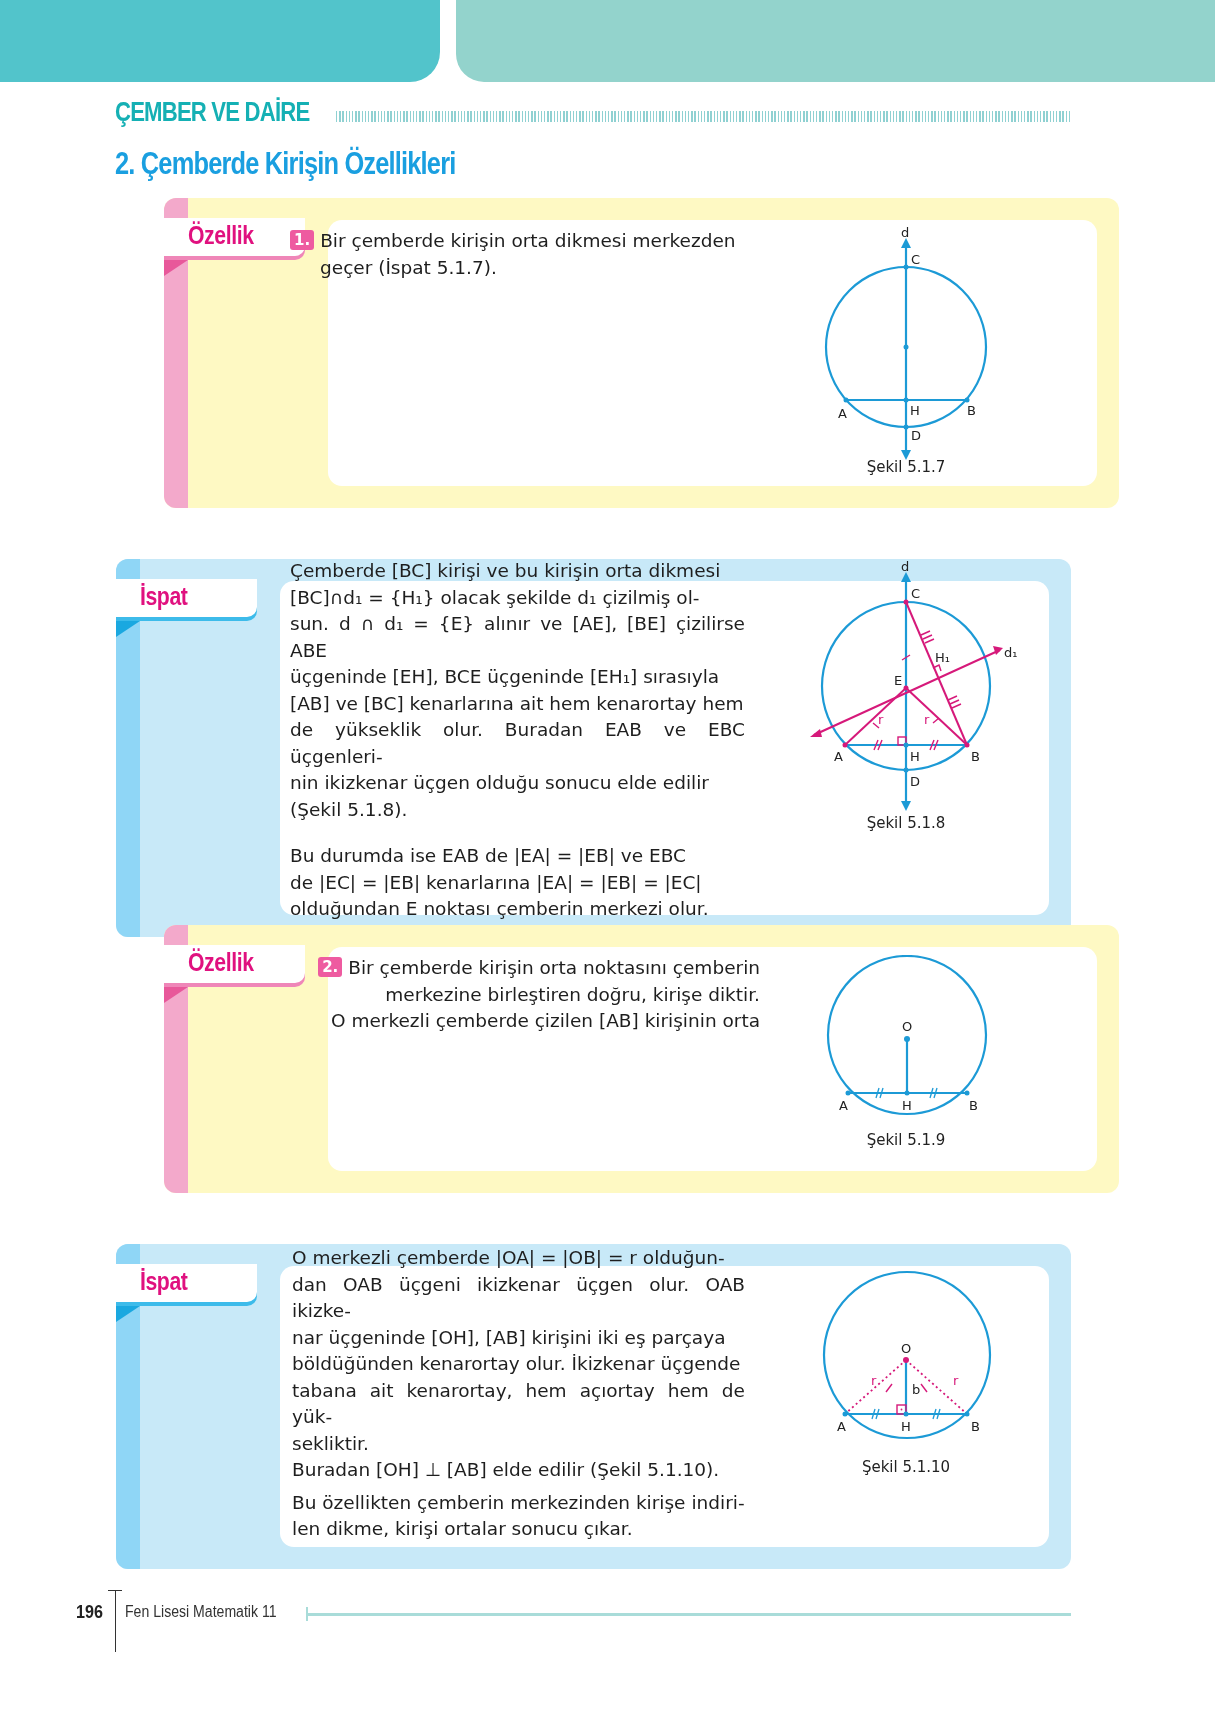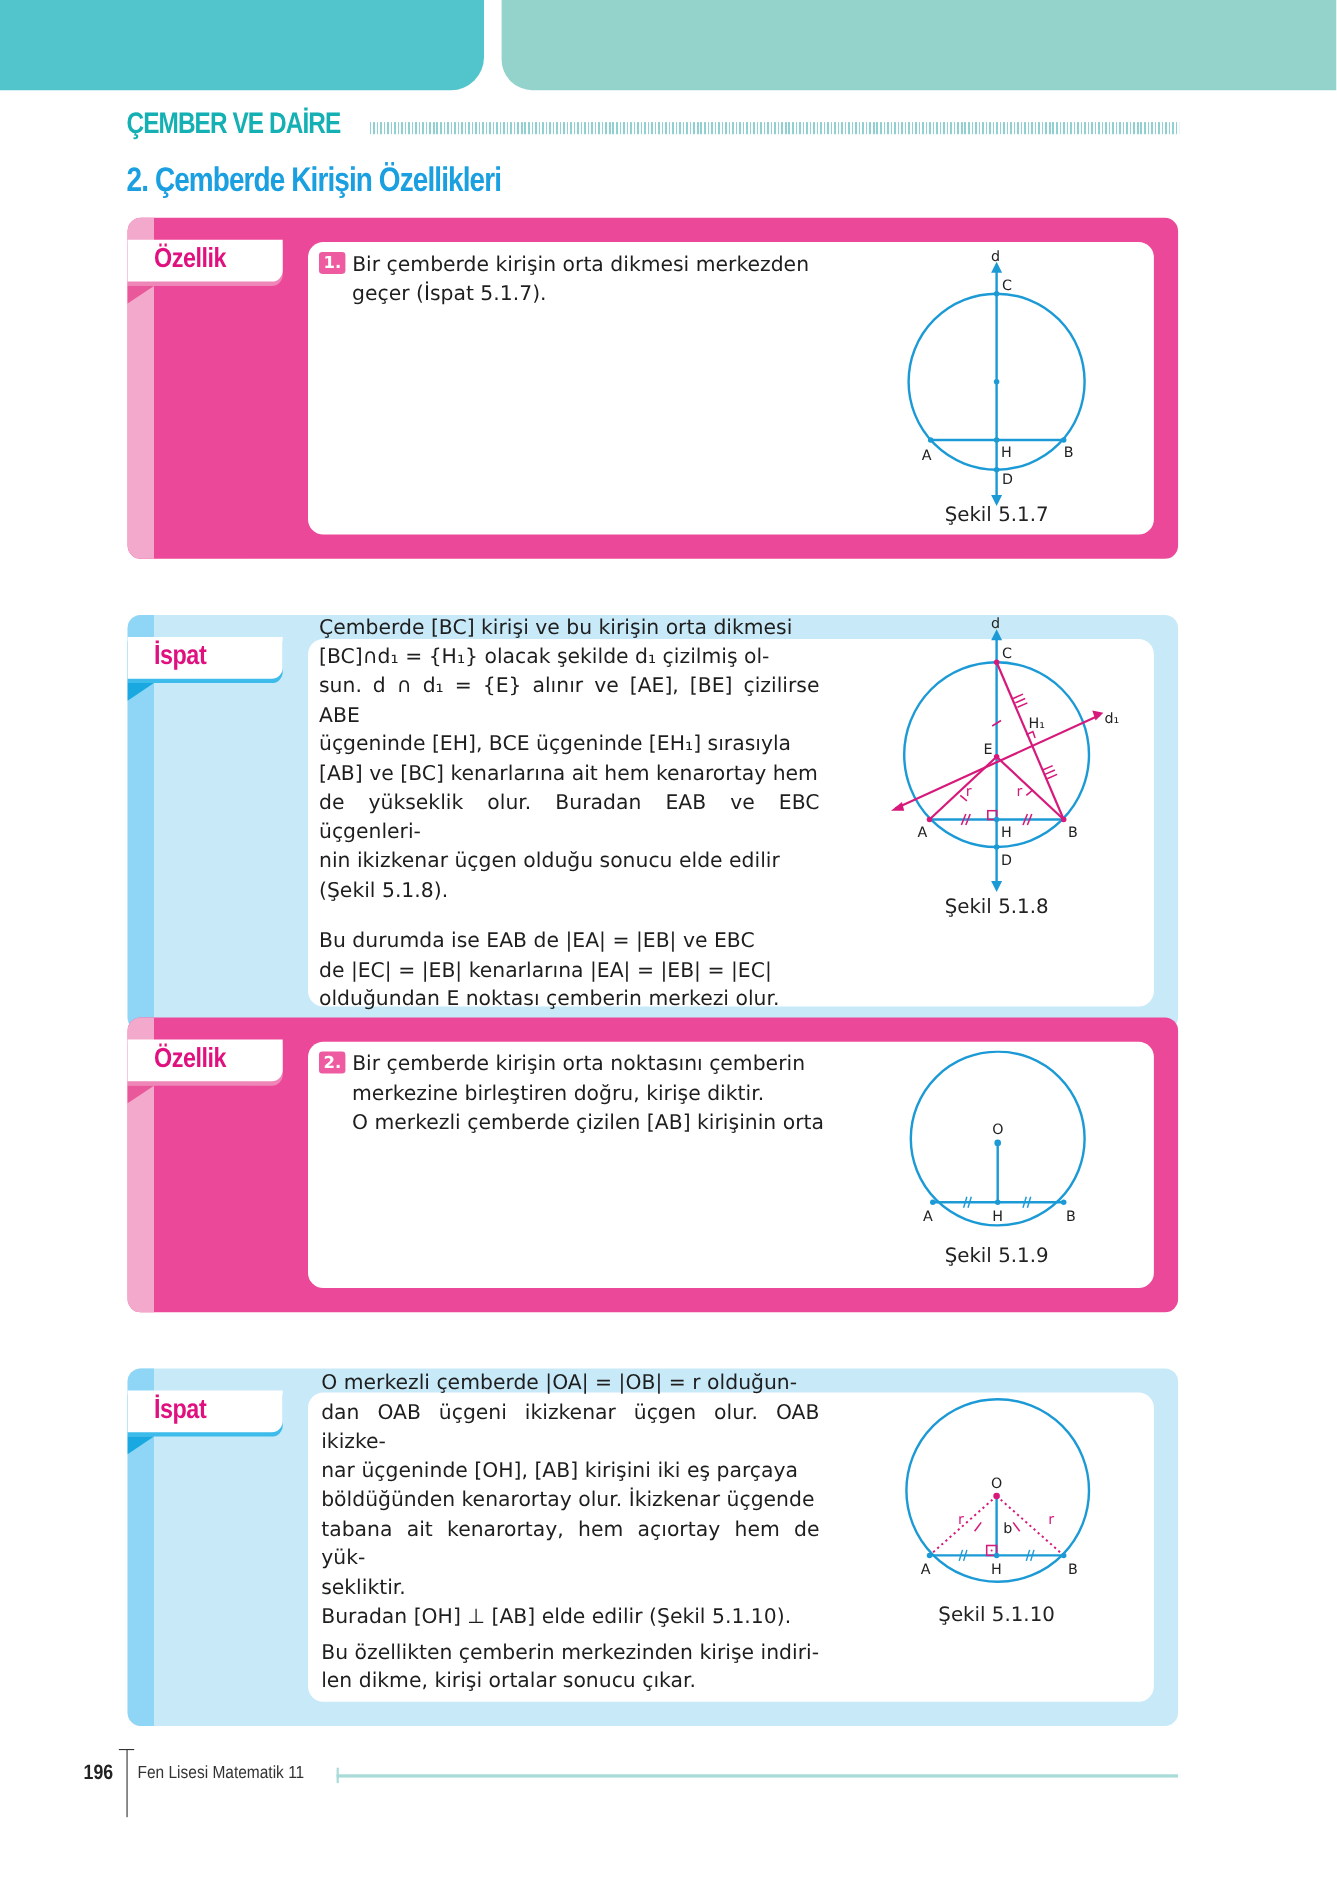--- a/index.html
+++ b/index.html
@@ -13,7 +13,7 @@
 
   .box { position: absolute; left: 116px; width: 955px; border-radius: 12px; }
   .box .strip { position: absolute; left: 0; top: 0; bottom: 0; width: 24px; border-top-left-radius: 12px; border-bottom-left-radius: 12px; }
-  .box.pink { background: #ec4899; }
+  .box.pink { background: #fef9c3; margin-left: 48px; }
   .box.pink .strip { background: #f3a9cb; }
   .box.blue { background: #c8e9f8; margin-top: 32px; }
   .box.blue .strip { background: #8fd6f6; }

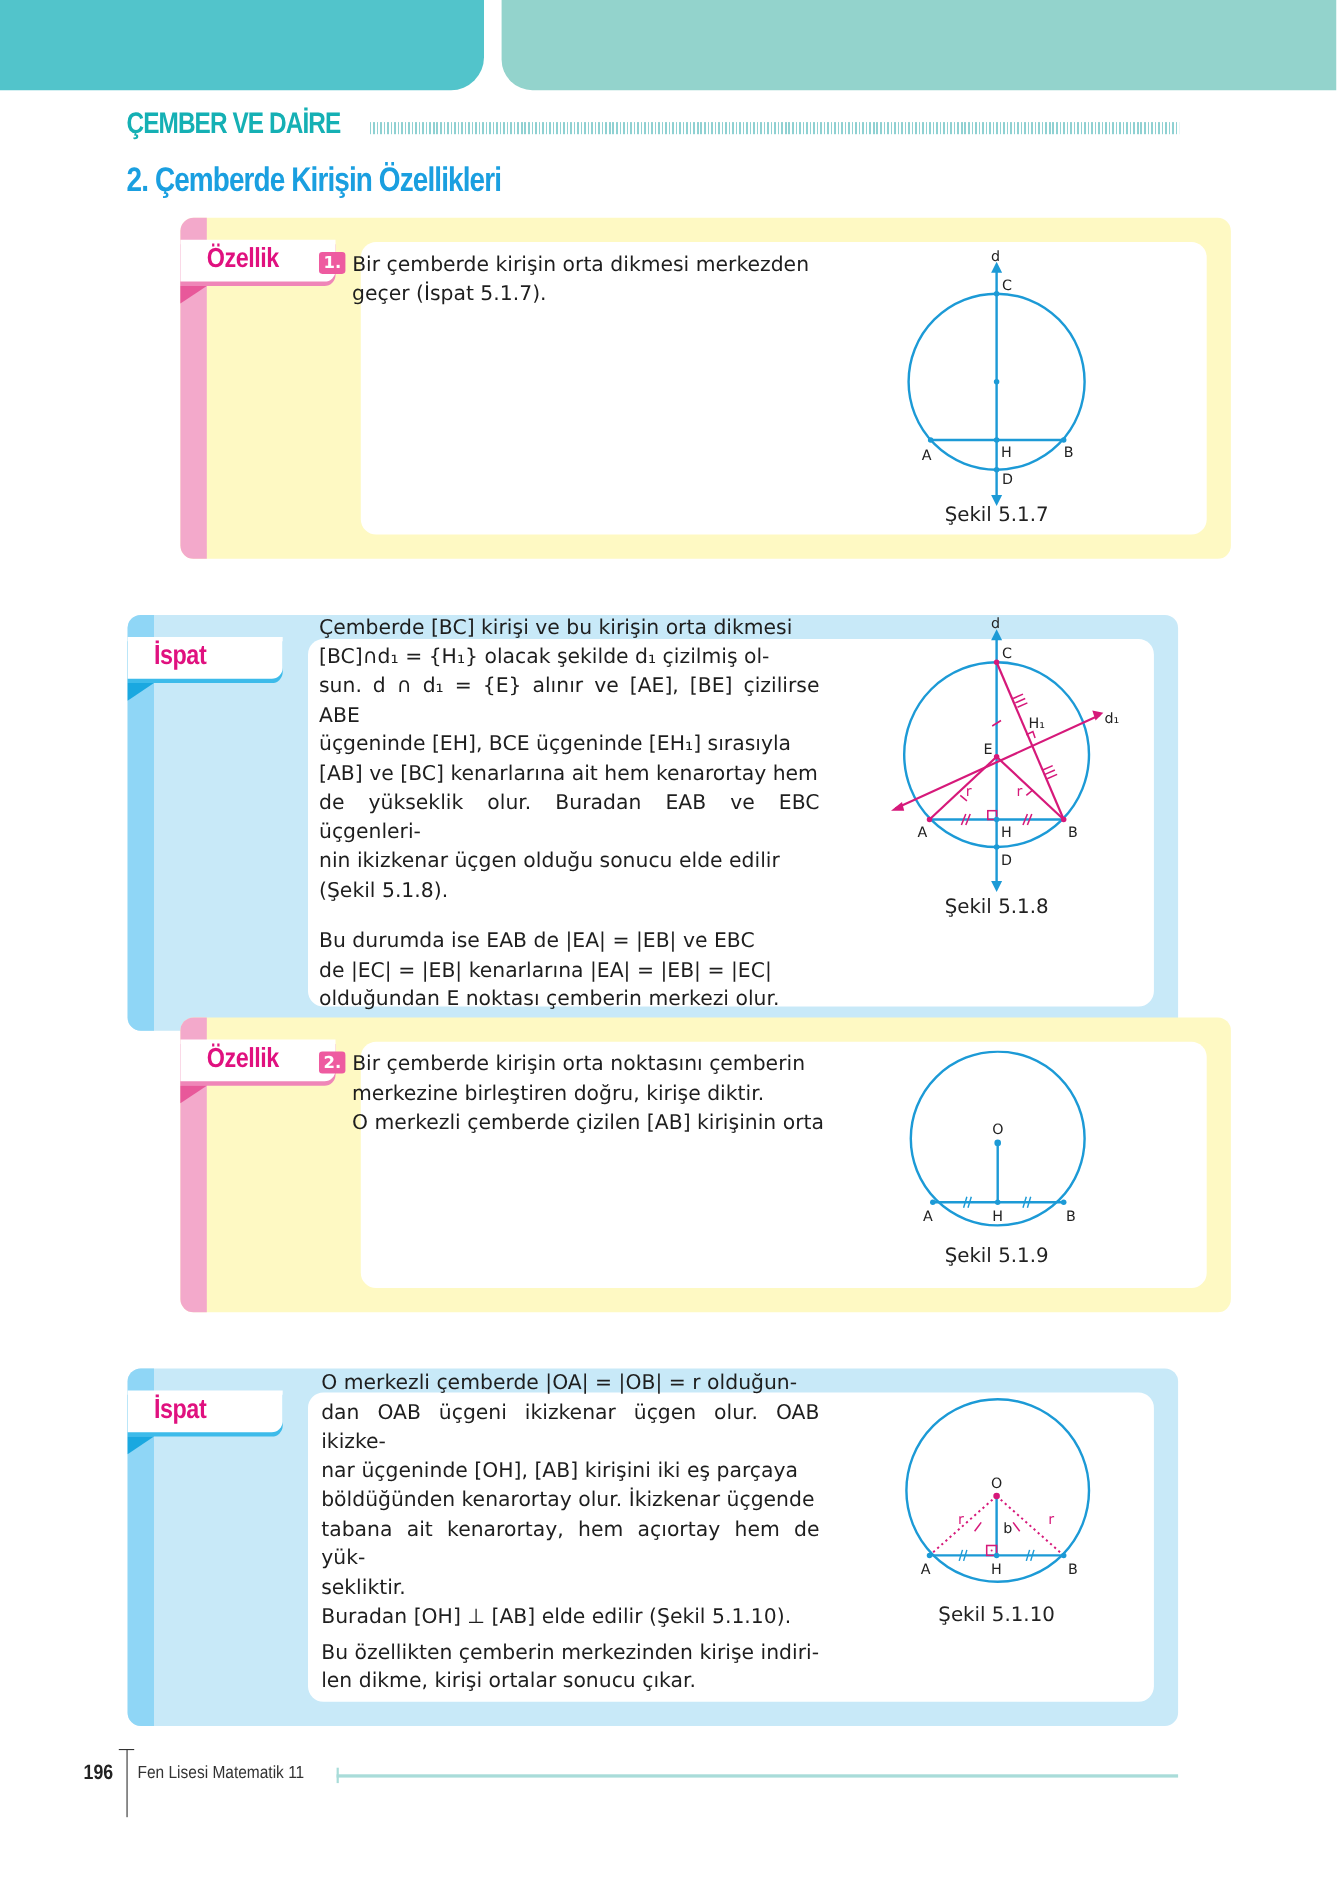--- a/index.html
+++ b/index.html
@@ -32,7 +32,7 @@
   .text p { margin: 0; }
   .num-badge { display: inline-block; background: #ee5ba0; color: #fff; font-weight: bold; font-size: 15px; line-height: 20px; padding: 0 4px; border-radius: 3px; margin-right: 6px; vertical-align: 2px; }
   .figure { position: absolute; }
-  .fig-caption { font-family: "DejaVu Sans", sans-serif; font-size: 18px; color: #222; text-align: center; position: absolute; }
+  .fig-caption { font-family: "DejaVu Sans", sans-serif; font-size: 15px; color: #222; text-align: center; position: absolute; }
   svg text { font-family: "DejaVu Sans", sans-serif; fill: #222; }
 
   .footer-page { position: absolute; left: 76px; top: 1601px; font-weight: bold; font-size: 19px; color: #222; transform: scaleX(0.85); transform-origin: left; }

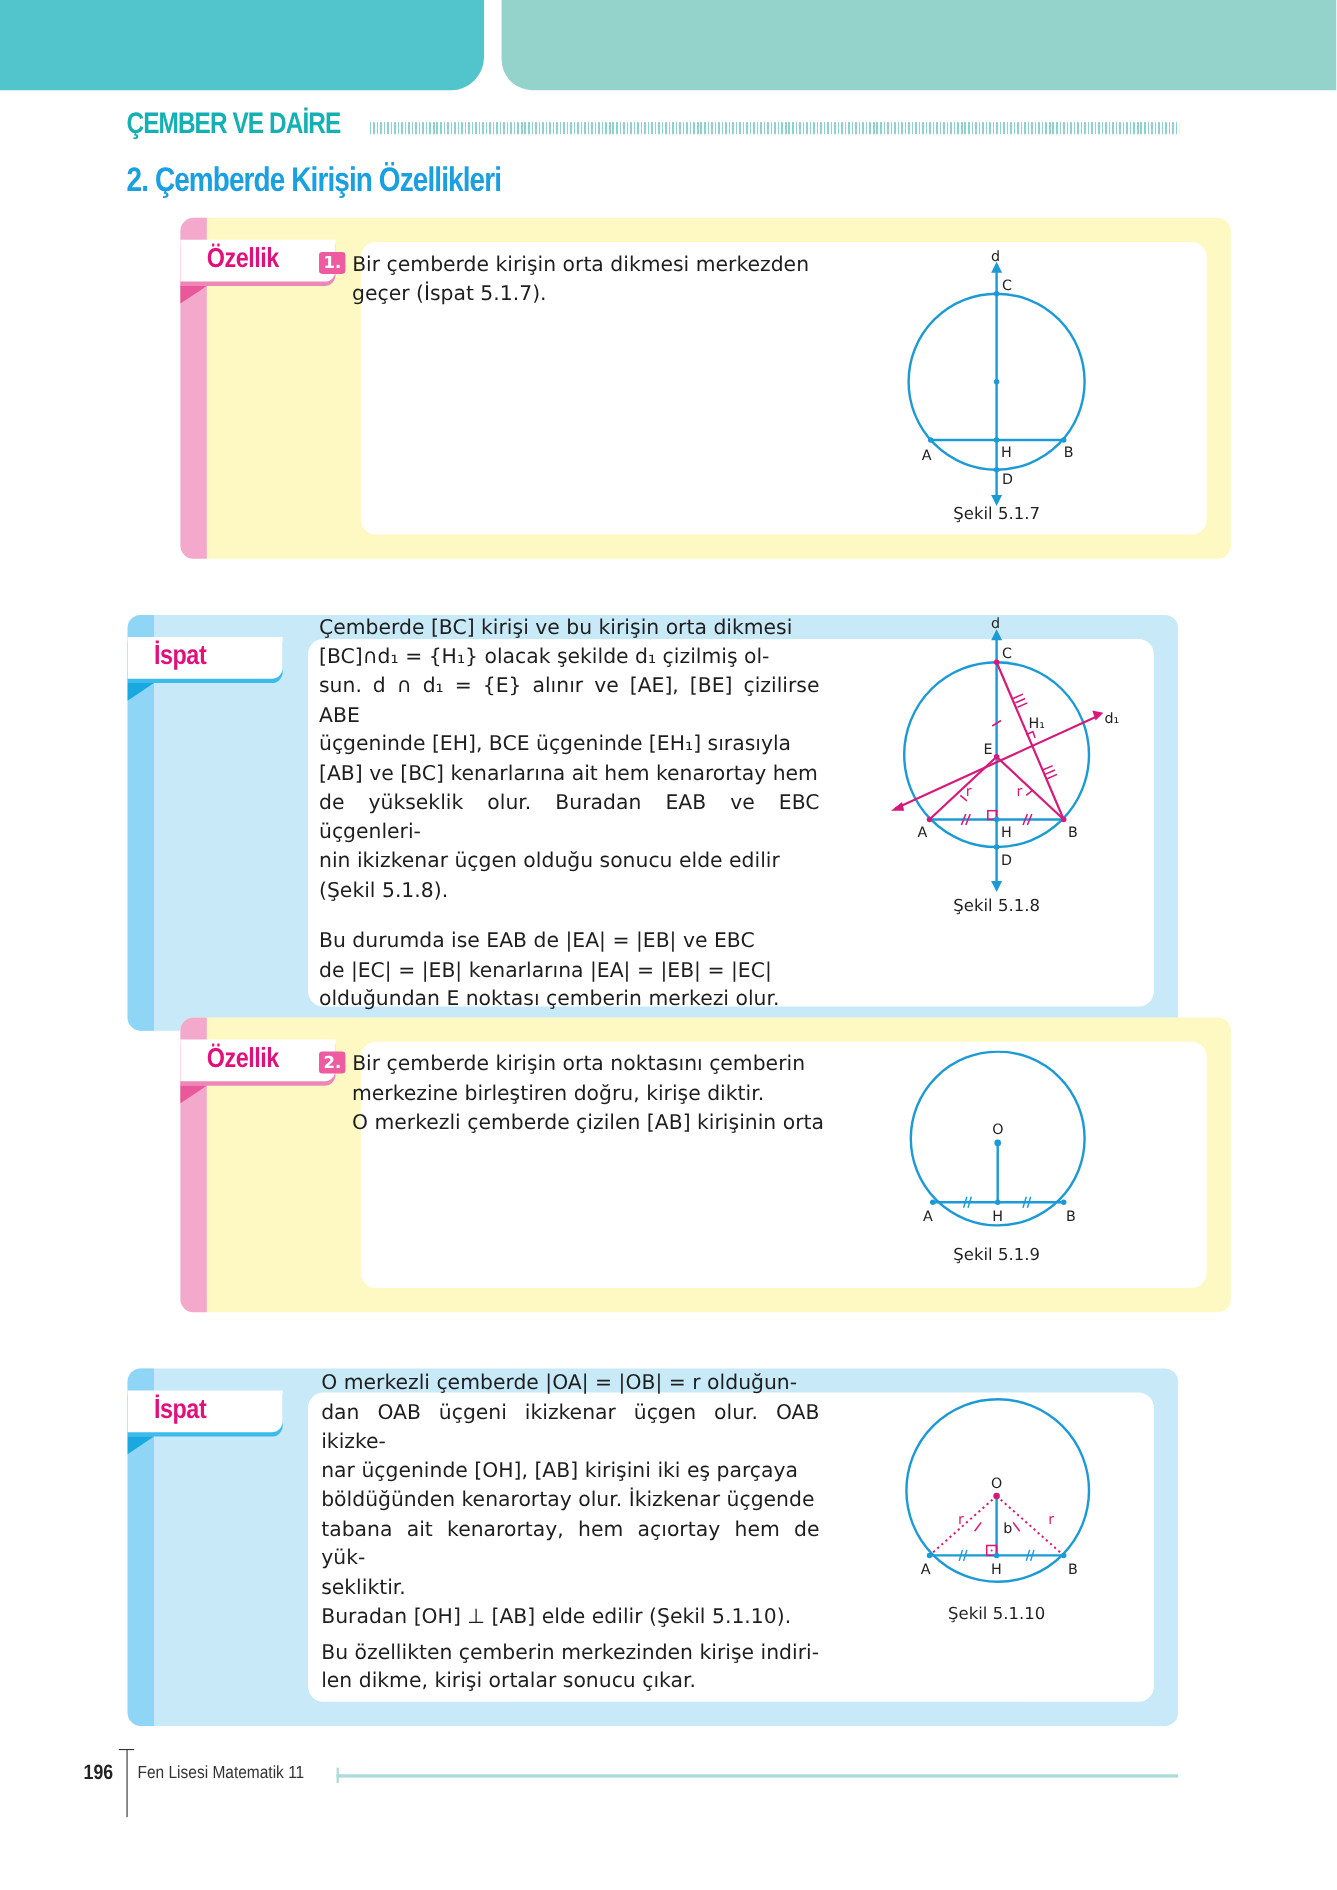--- a/index.html
+++ b/index.html
@@ -171,7 +171,7 @@
   <div class="tab-corner"></div>
   <div class="inner"></div>
 </div>
-<div class="text" style="left:290px; top:955px; width:470px;">
+<div class="text" style="left:290px; top:955px; width:470px;text-align:right;">
   <p><span class="num-badge">2.</span><span>Bir çemberde kirişin orta noktasını çemberin</span></p>
   <p style="padding-left:30px;">merkezine birleştiren doğru, kirişe diktir.</p>
   <p style="padding-left:30px;">O merkezli çemberde çizilen [AB] kirişinin orta</p>

